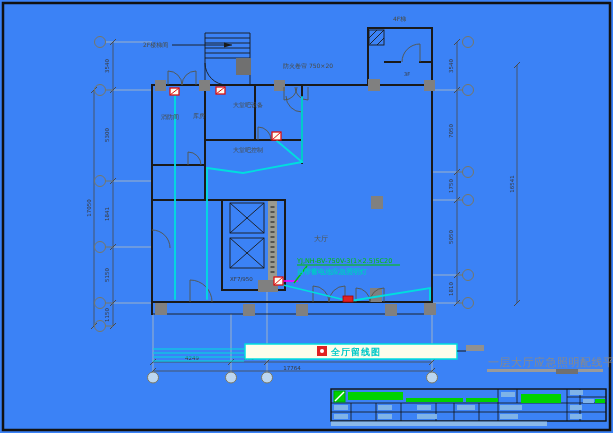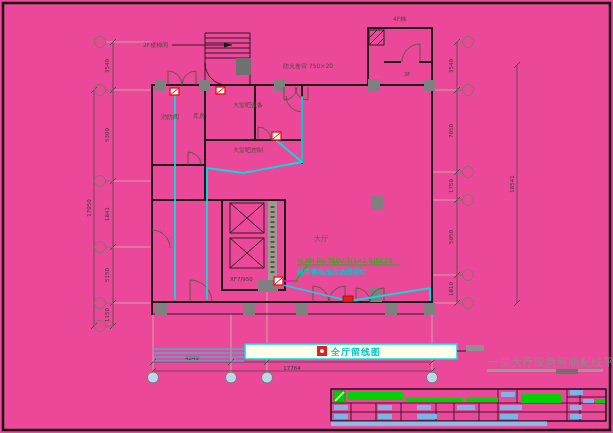--- a/index.html
+++ b/index.html
@@ -3,7 +3,7 @@
 <meta charset="utf-8">
 <style>
   html,body{margin:0;padding:0;background:#ffffff;}
-  .sheet{position:relative;width:613px;height:433px;background:#ec4899;overflow:hidden;
+  .sheet{position:relative;width:613px;height:433px;background:#3b82f6;overflow:hidden;
          font-family:"DejaVu Sans",sans-serif;}
   svg{display:block;}
   svg text{font-family:"DejaVu Sans",sans-serif;fill:#3a3a3a;}

